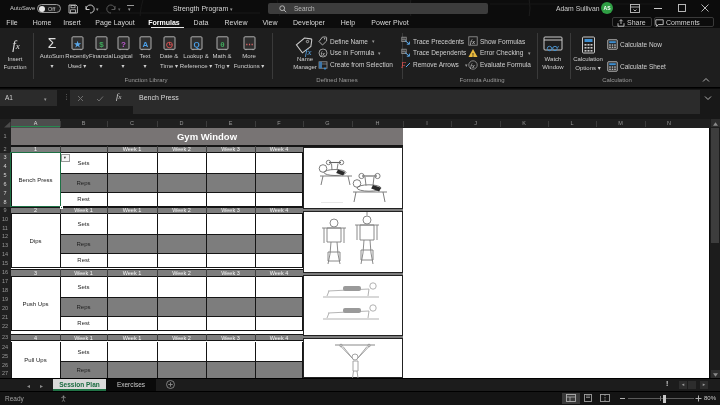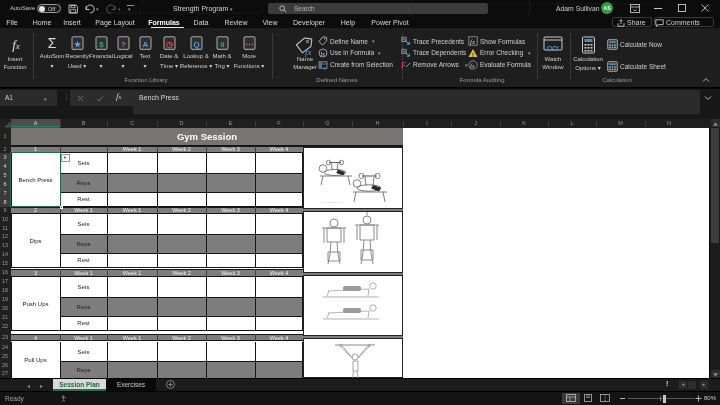--- a/index.html
+++ b/index.html
@@ -379,7 +379,7 @@
 <div class="a" style="left:0px;top:360.0px;width:10px;height:9.0px;font-size:5.5px;color:#9a9a9a;display:flex;align-items:center;justify-content:center;">26</div>
 <div class="a" style="left:0px;top:369.0px;width:10px;height:8.5px;font-size:5.5px;color:#9a9a9a;display:flex;align-items:center;justify-content:center;">27</div>
 <div class="a" style="left:11px;top:127.5px;width:392px;height:18px;background:#787474;border-bottom:1.5px solid #151515;"></div>
-<div class="a" style="left:11px;top:127.5px;width:392px;height:18px;font-size:9.5px;color:#ffffff;display:flex;align-items:center;justify-content:center;font-weight:bold;">Gym Session</div>
+<div class="a" style="left:11px;top:127.5px;width:392px;height:18px;font-size:9.5px;color:#ffffff;display:flex;align-items:center;justify-content:center;font-weight:bold;">Gym Window</div>
 <div class="a" style="left:11px;top:146px;width:392px;height:6.699999999999989px;background:#7d7d7d;border-top:1px solid #151515;border-bottom:1px solid #151515;"></div>
 <div class="a" style="left:11px;top:146px;width:49px;height:6.699999999999989px;font-size:5.5px;color:#f5f5f5;display:flex;align-items:center;justify-content:center;">1</div>
 <div class="a" style="left:107px;top:146px;width:50px;height:6.699999999999989px;font-size:5.5px;color:#f5f5f5;display:flex;align-items:center;justify-content:center;">Week 1</div>

